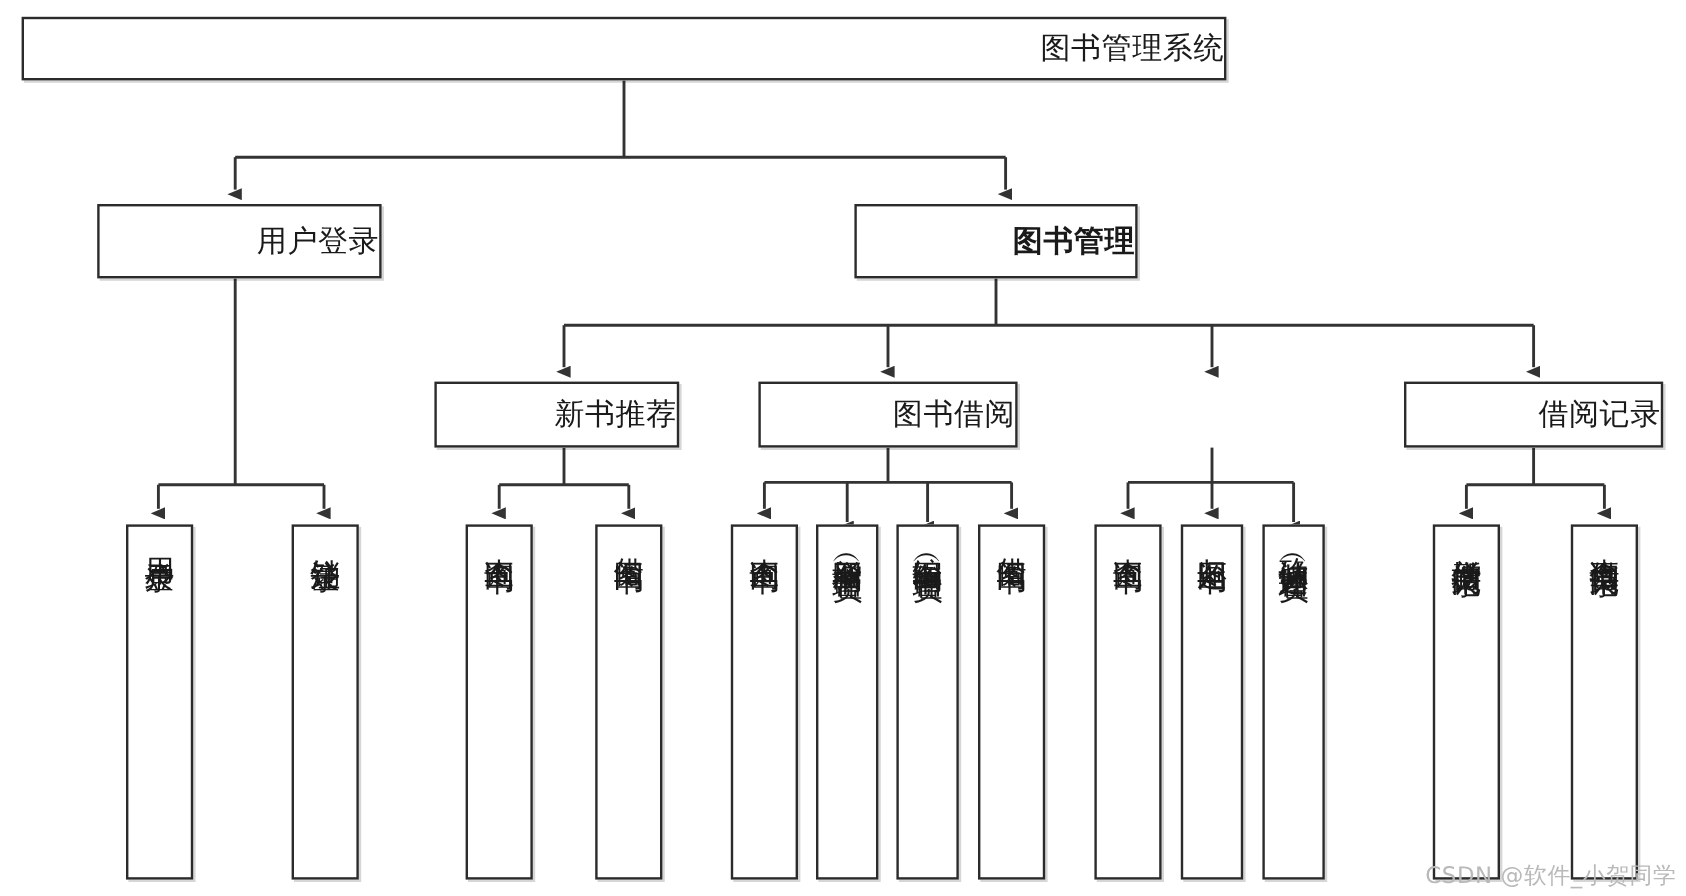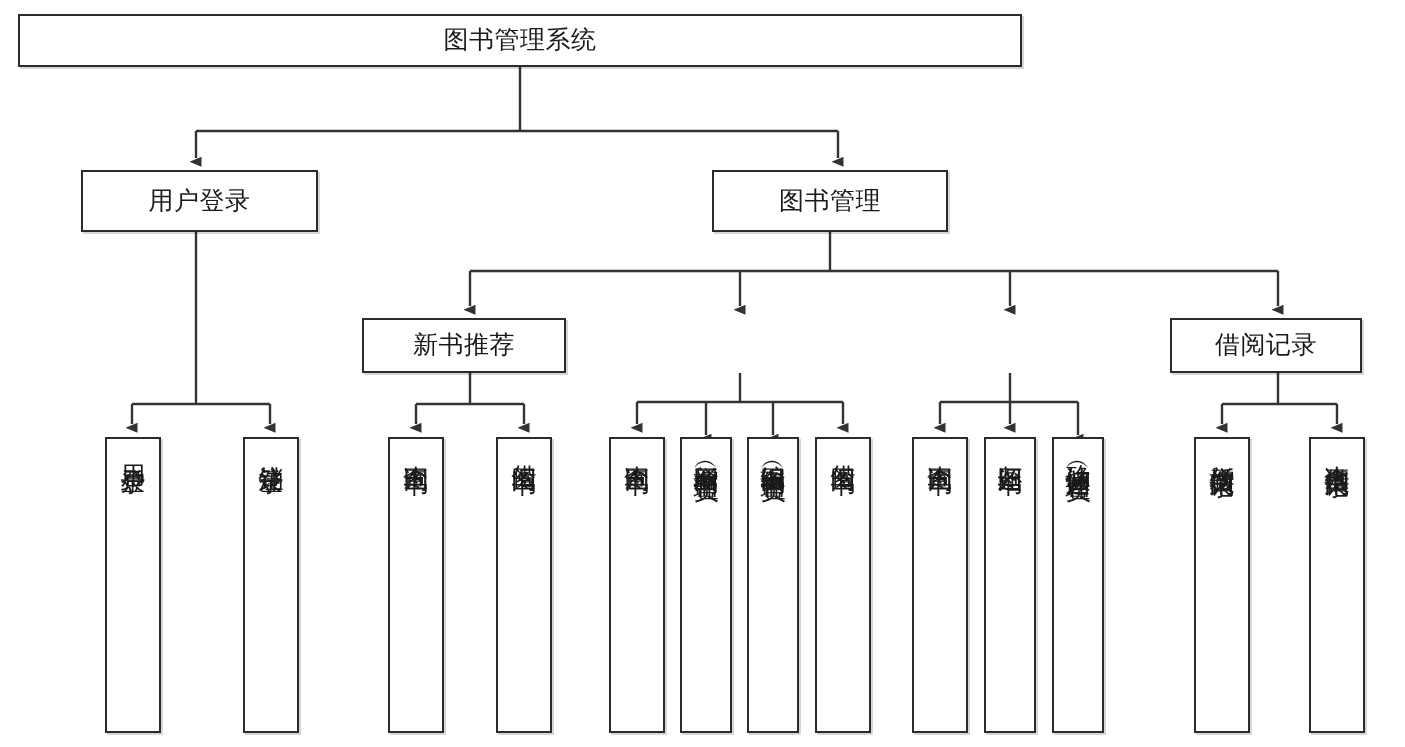--- a/index.html
+++ b/index.html
@@ -33,7 +33,7 @@
     background: #ffffff;
     display: flex;
     align-items: center;
-    justify-content: center;
+    justify-content: flex-end;
     box-shadow: 2px 2px 0 rgba(0,0,0,0.16);
   }
   .node-label {

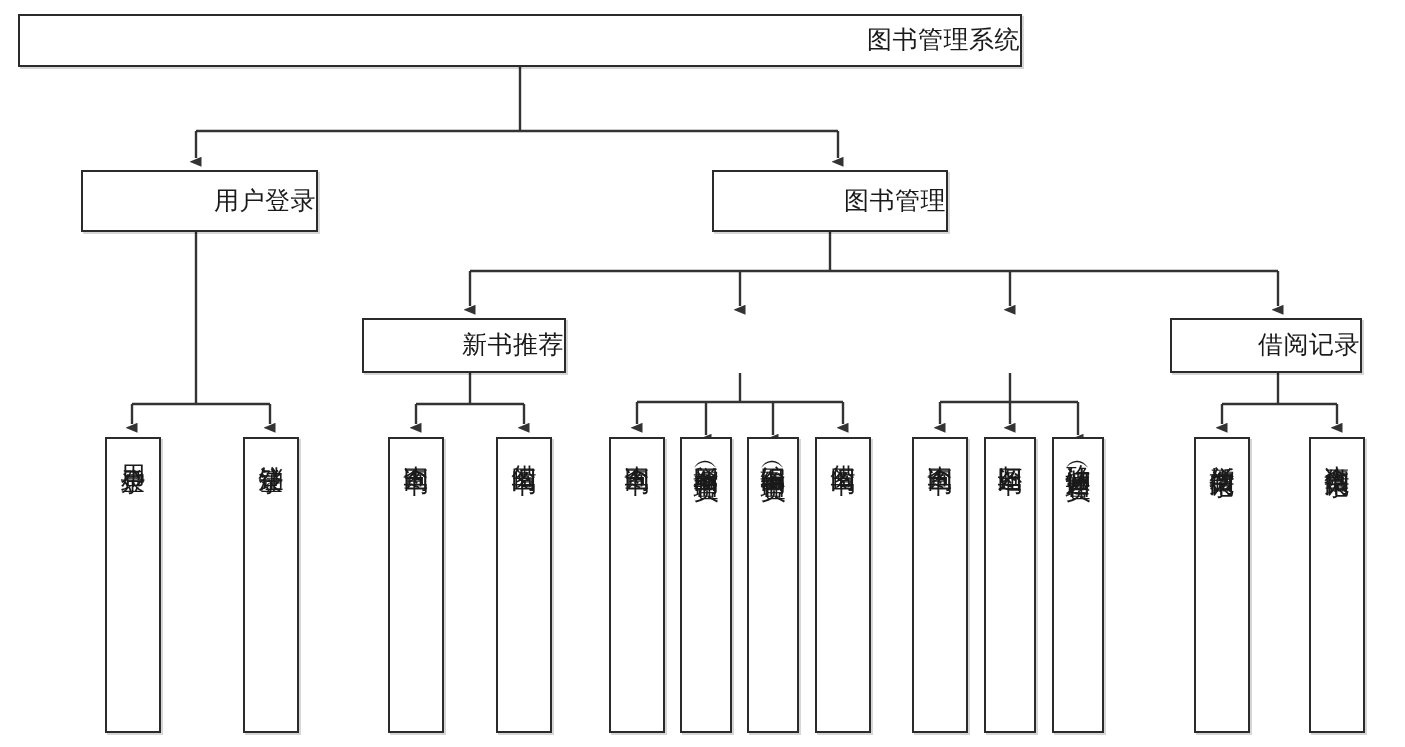--- a/index.html
+++ b/index.html
@@ -138,7 +138,7 @@
     <span class="node-label">用户登录</span>
   </div>
 
-  <div class="node h" style="left:712px; top:170px; width:236px; height:62px;">
+  <div class="node h" style="left:712px; top:170px; width:236px; height:62px;font-weight:bold;">
     <span class="node-label">图书管理</span>
   </div>
 

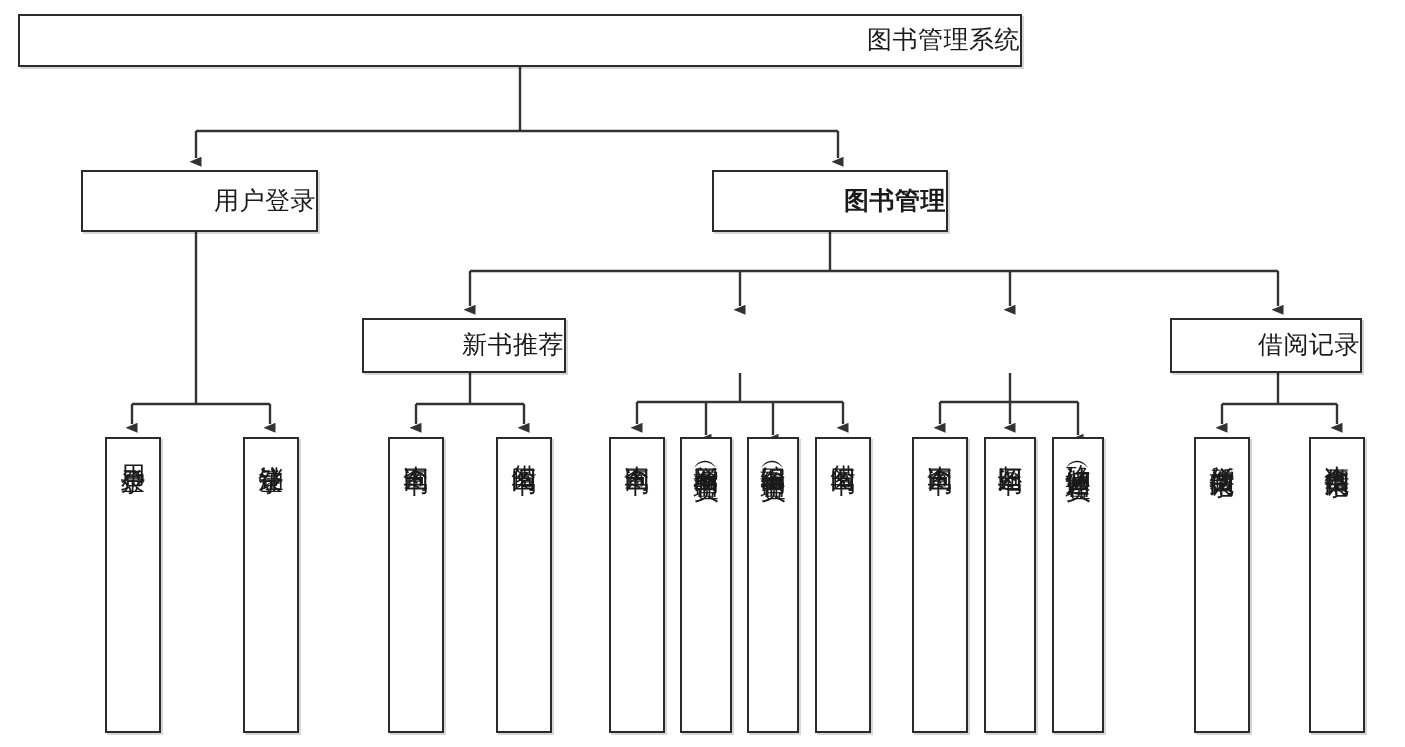--- a/index.html
+++ b/index.html
@@ -146,6 +146,9 @@
     <span class="node-label">新书推荐</span>
   </div>
 
+  <div class="node h" style="left:632px; top:318px; width:216px; height:55px;">
+    <span class="node-label">图书借阅</span>
+  </div>
 
 
   <div class="node h" style="left:1170px; top:318px; width:192px; height:55px;">

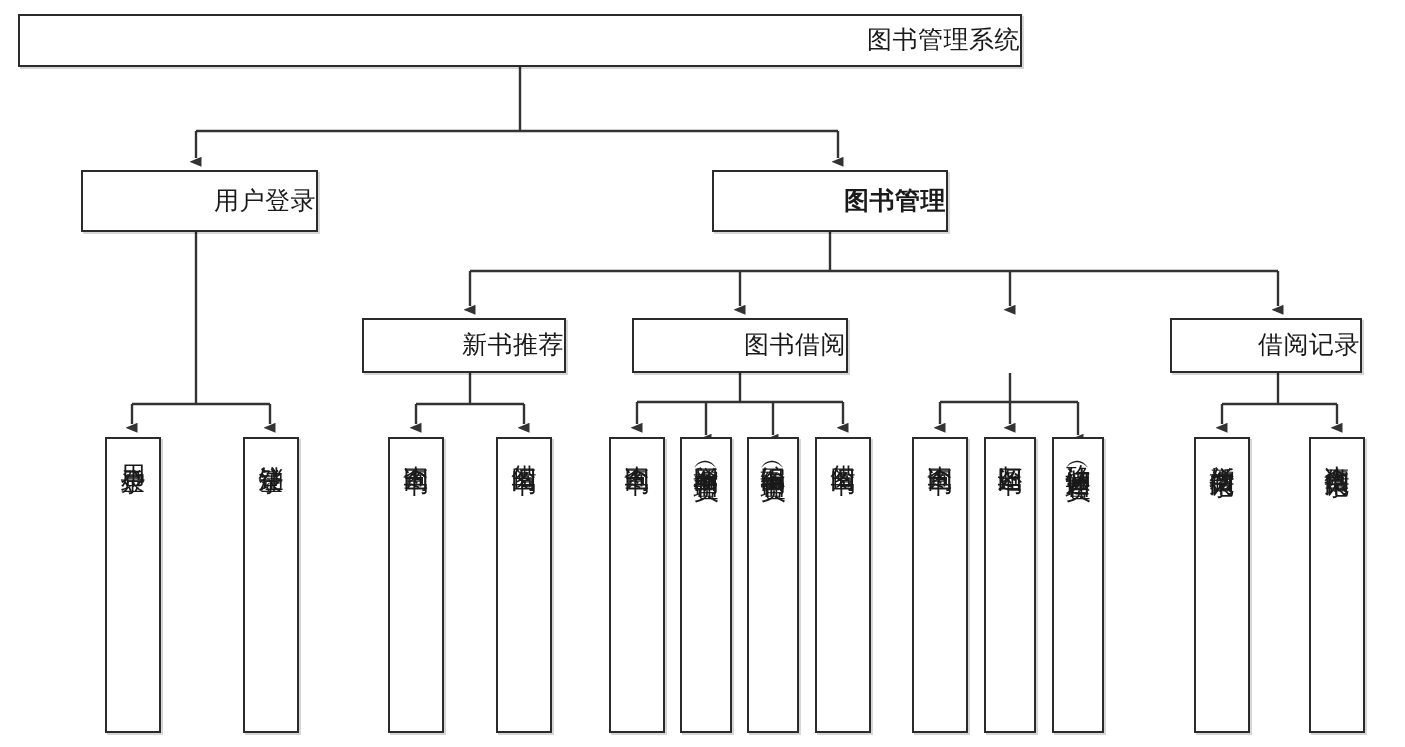--- a/index.html
+++ b/index.html
@@ -151,7 +151,7 @@
   </div>
 
 
-  <div class="node h" style="left:1170px; top:318px; width:192px; height:55px;">
+  <div class="node h" style="left:1170px; top:318px; width:216px; height:55px;">
     <span class="node-label">借阅记录</span>
   </div>
 

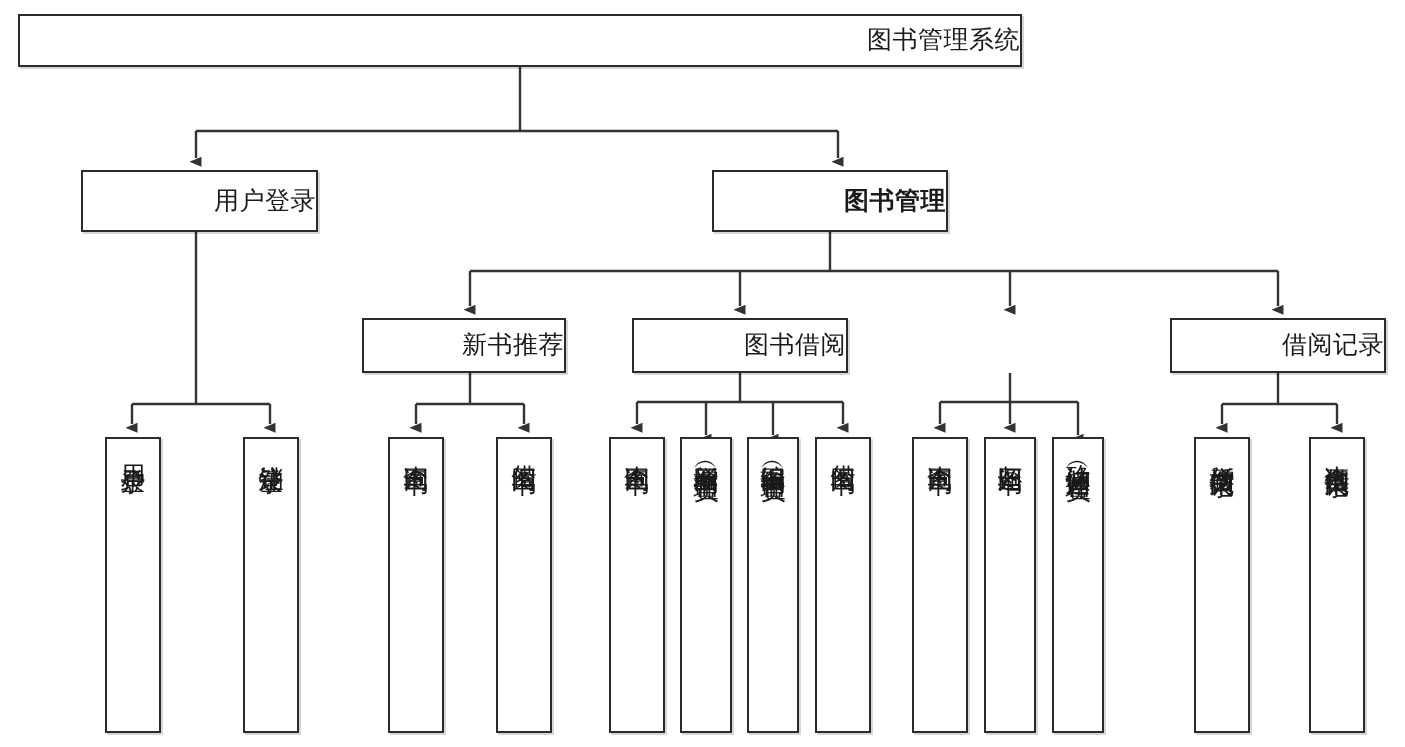--- a/index.html
+++ b/index.html
@@ -207,6 +207,7 @@
     <span class="node-label">查询借阅记录</span>
   </div>
 
+  <div class="watermark">CSDN @软件_小贺同学</div>
 
 </div>
 

